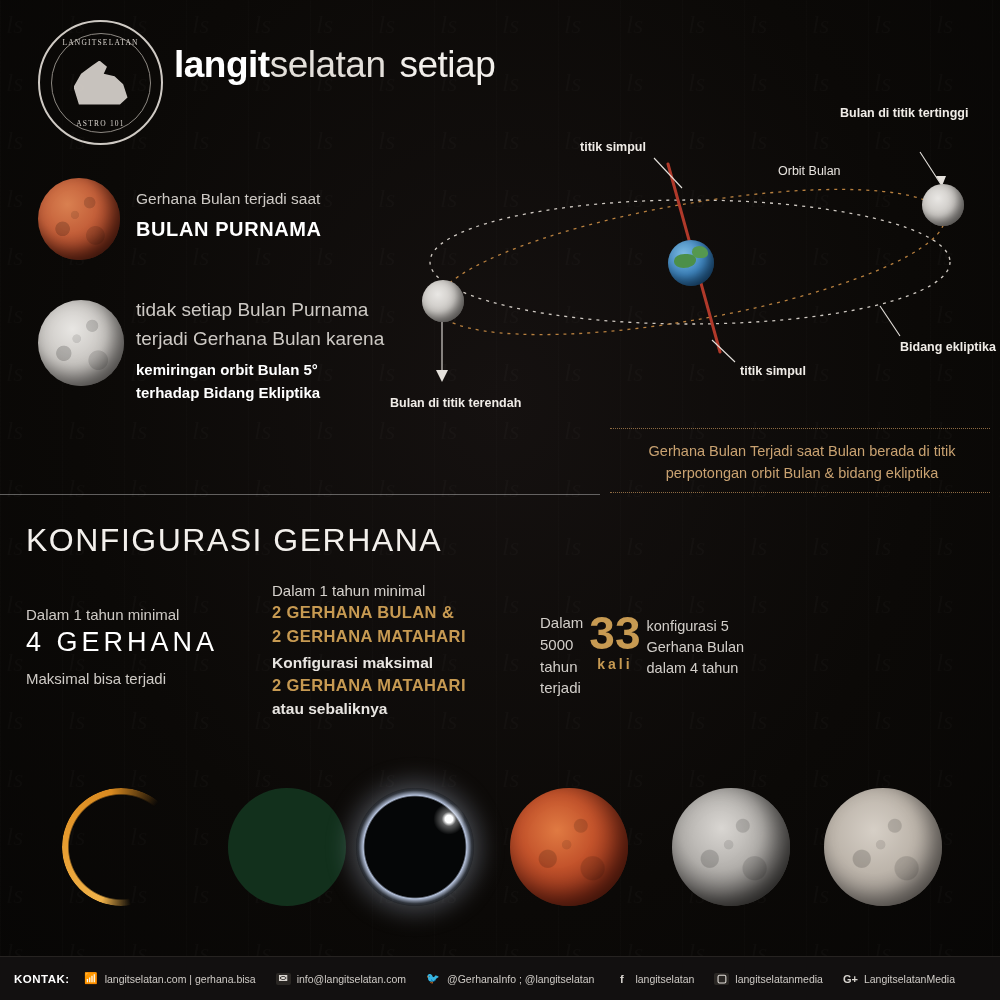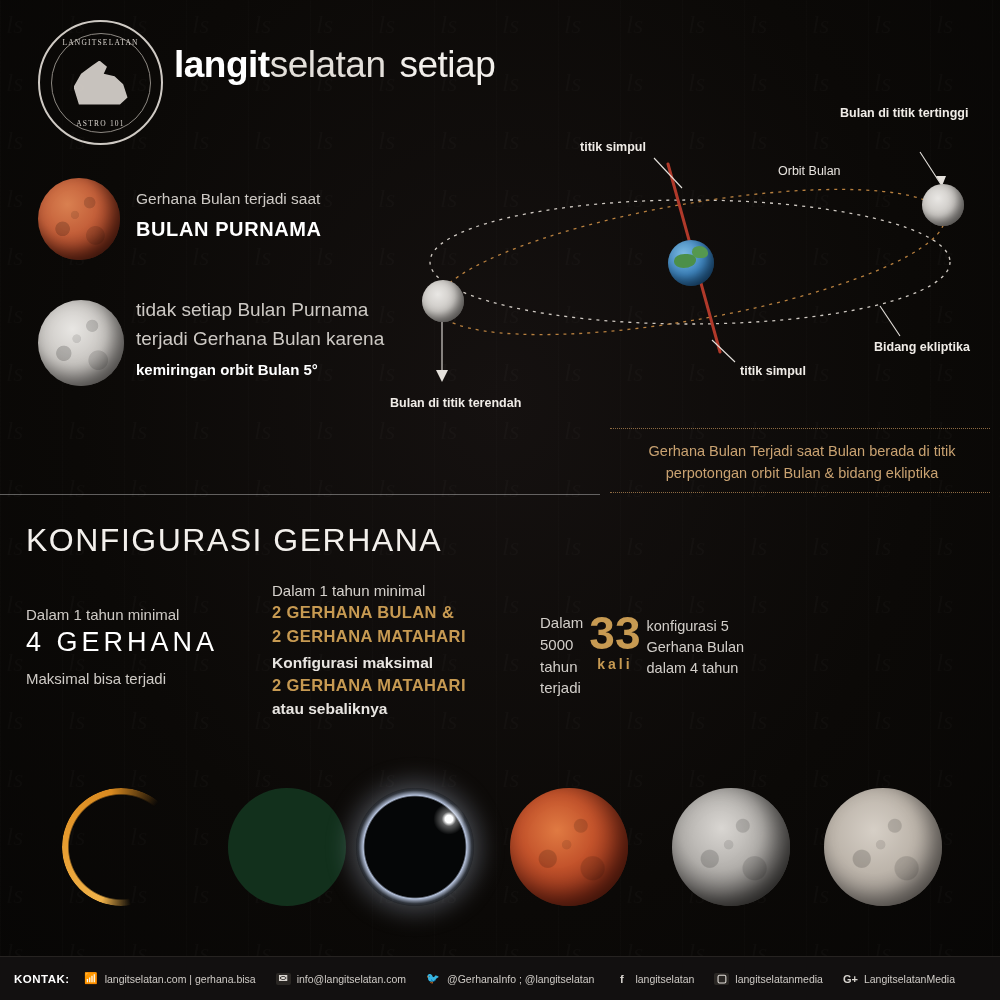--- a/index.html
+++ b/index.html
@@ -596,7 +596,7 @@
     <div class="diag-label norm" style="left:398px; top:64px;">Orbit Bulan</div>
     <div class="diag-label" style="left:460px; top:6px;">Bulan di titik tertinggi</div>
     <div class="diag-label" style="left:360px; top:264px;">titik simpul</div>
-    <div class="diag-label" style="left:494px; top:240px;">Bidang ekliptika</div>
+    <div class="diag-label" style="left:520px; top:240px;">Bidang ekliptika</div>
     <div class="diag-label" style="left:10px; top:296px;">Bulan di titik terendah</div>
   </div>
 

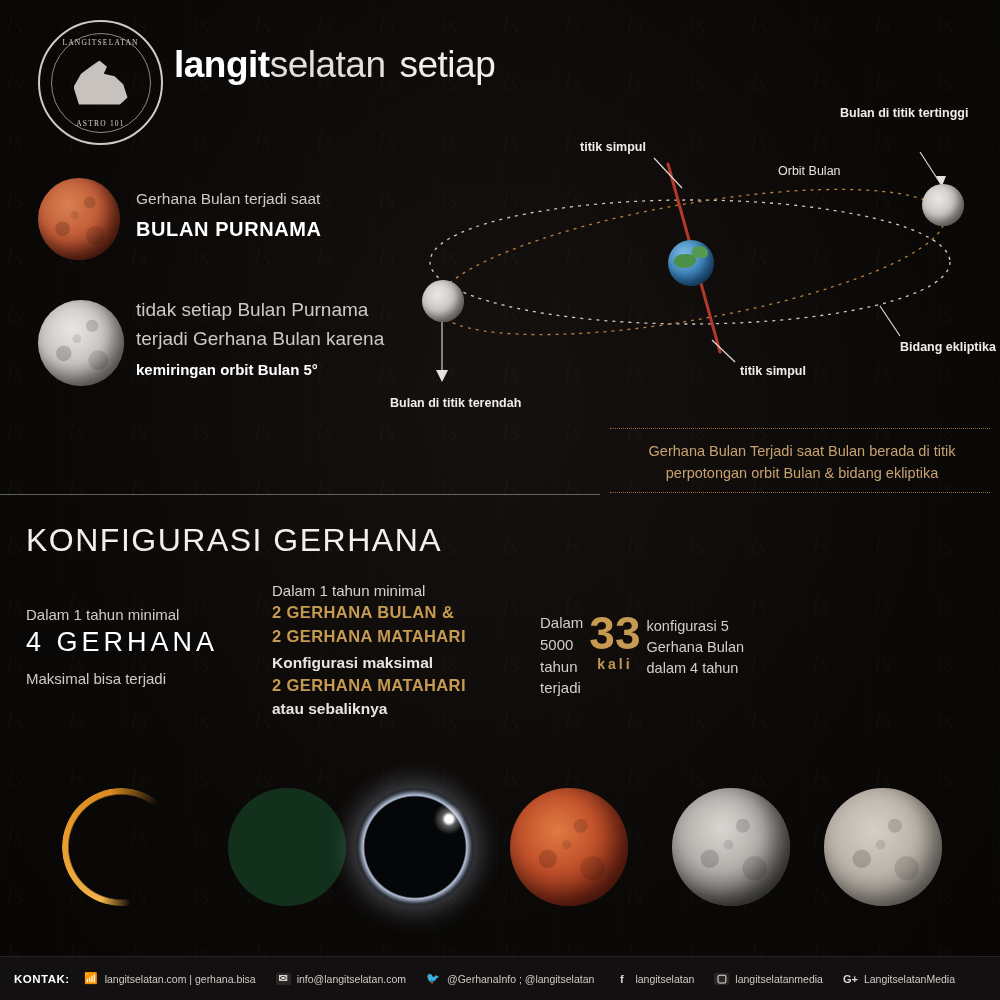--- a/index.html
+++ b/index.html
@@ -568,6 +568,7 @@
     <div class="l">tidak setiap Bulan Purnama</div>
     <div class="l">terjadi Gerhana Bulan karena</div>
     <div class="b" style="margin-top:6px">kemiringan orbit Bulan 5°</div>
+    <div class="b">terhadap Bidang Ekliptika</div>
   </div>
 
   <div id="orbit-diagram">

